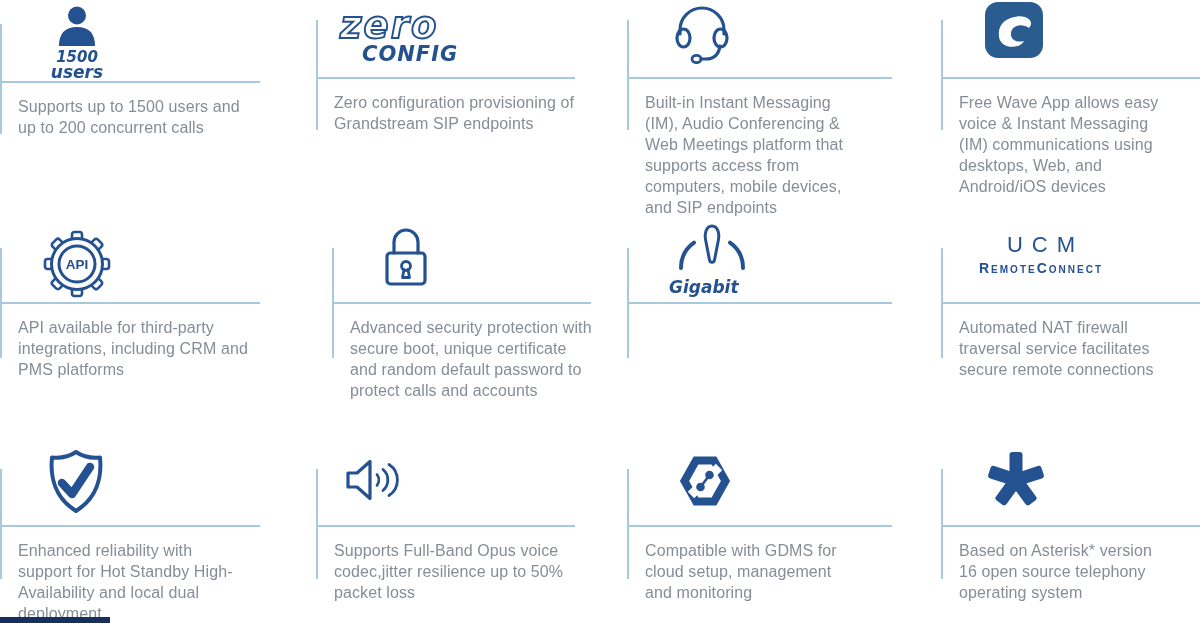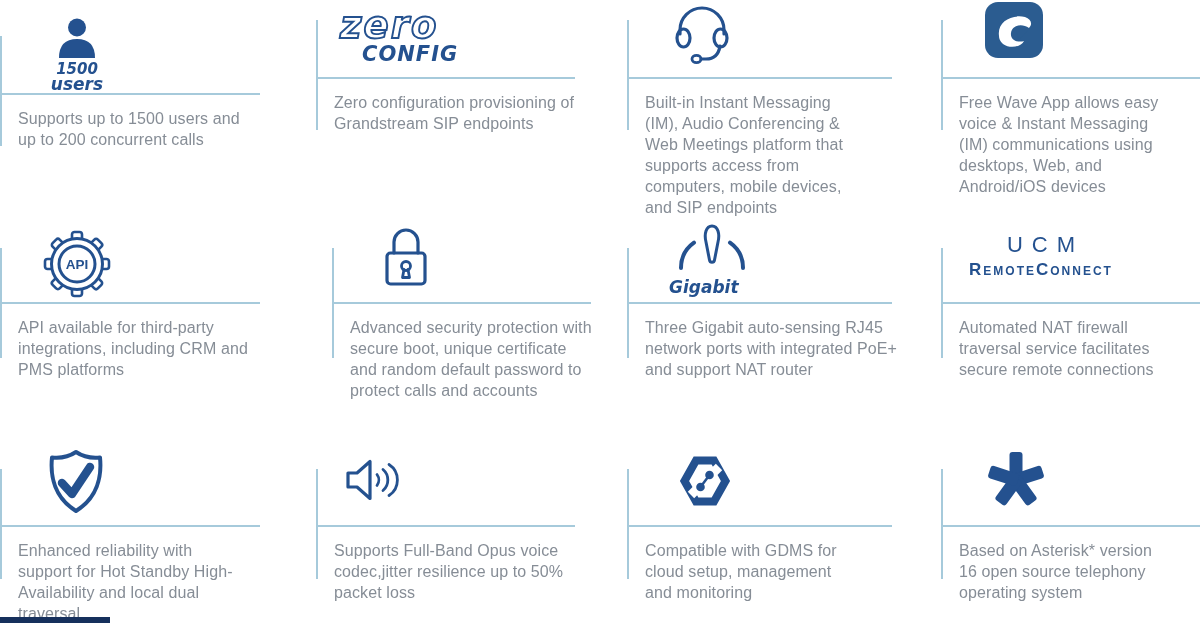--- a/index.html
+++ b/index.html
@@ -54,7 +54,7 @@
 
 <div class="board">
 
-  <div class="cell" style="left:0;top:16px;width:300px;height:212px">
+  <div class="cell" style="left:0;top:4px;width:300px;height:212px">
     <span class="vline" style="top:20px"></span>
     <div class="icon-zone" style="height:77px">
       <div class="icon-wrap" style="left:46px;top:2px;width:62px;text-align:center">

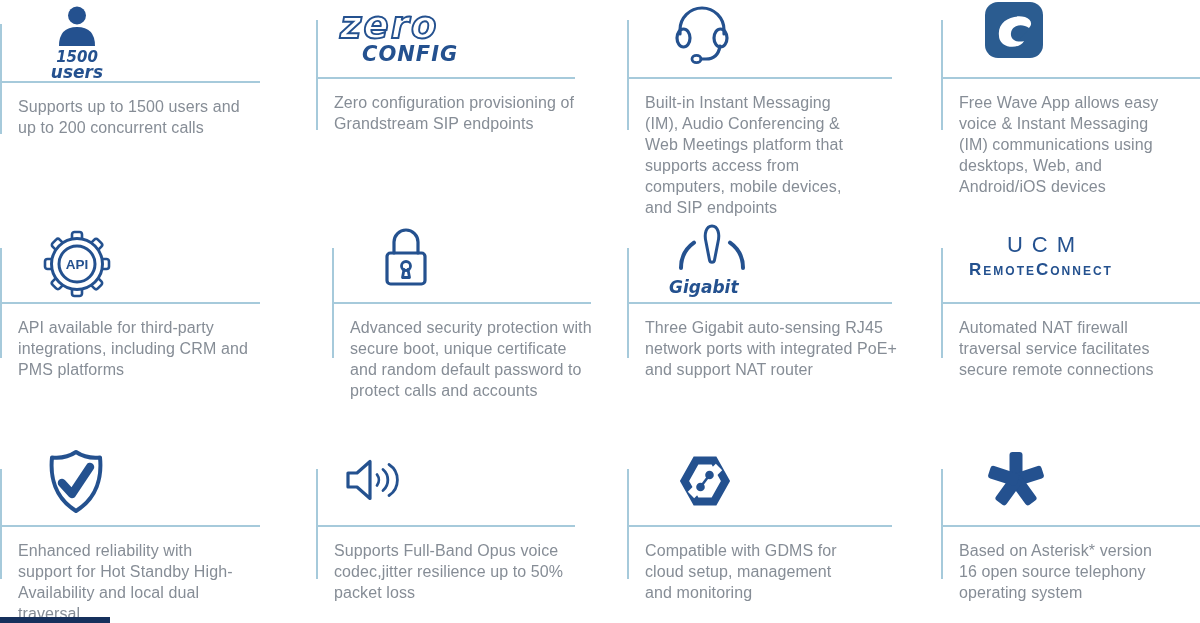--- a/index.html
+++ b/index.html
@@ -46,7 +46,7 @@
   .api-t{font-family:"Liberation Sans",sans-serif;font-weight:bold;font-size:13.5px;fill:var(--icon-blue);}
   .gig-label{font:italic 800 17px "DejaVu Sans",sans-serif;color:var(--icon-blue);margin-top:3px;}
   .ucm-t{font-size:22px;letter-spacing:9px;padding-left:9px;color:var(--icon-blue);font-weight:500;}
-  .rc-t{font-variant:small-caps;font-size:17px;letter-spacing:2px;font-weight:600;color:var(--icon-blue);margin-top:2px;}
+  .rc-t{font-variant:small-caps;font-size:14px;letter-spacing:2px;font-weight:600;color:var(--icon-blue);margin-top:2px;}
   .bottom-bar{position:absolute;left:0;top:617px;width:110px;height:6px;background:var(--bar-navy);}
 </style>
 </head>

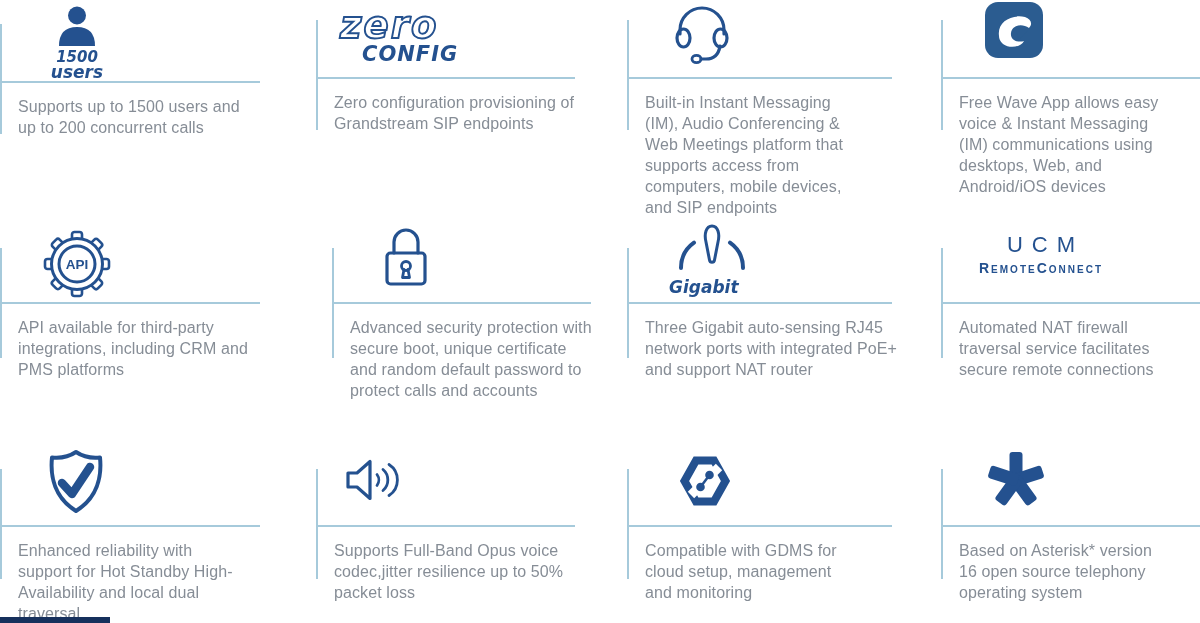--- a/index.html
+++ b/index.html
@@ -170,7 +170,6 @@
       </div>
     </div>
     <div class="divider" style="width:265px"></div>
-    <p class="desc" style="max-width:252px">Three Gigabit auto-sensing RJ45 network ports with integrated PoE+ and support NAT router</p>
   </div>
 
   <div class="cell" style="left:941px;top:212px;width:283px;height:223px">

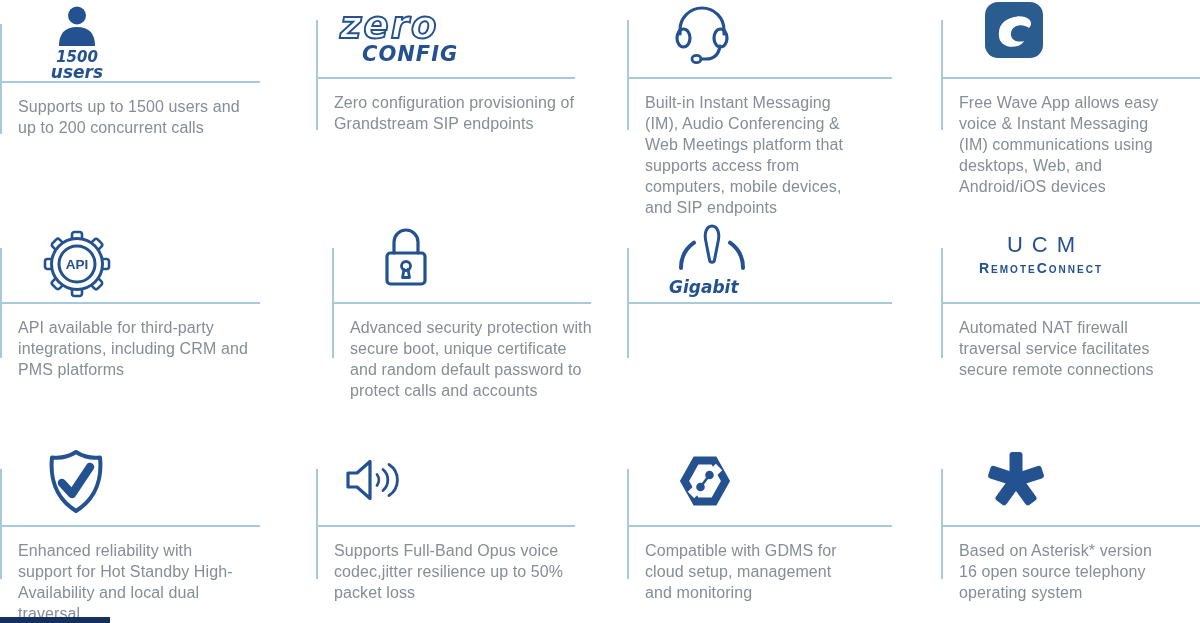--- a/index.html
+++ b/index.html
@@ -195,7 +195,7 @@
       </div>
     </div>
     <div class="divider" style="width:260px"></div>
-    <p class="desc" style="max-width:230px">Enhanced reliability with support for Hot Standby High-Availability and local dual traversal</p>
+    <p class="desc" style="max-width:230px">Enhanced reliability with support for Hot Standby High-Availability and local dual deployment</p>
   </div>
 
   <div class="cell" style="left:316px;top:435px;width:300px;height:188px">

